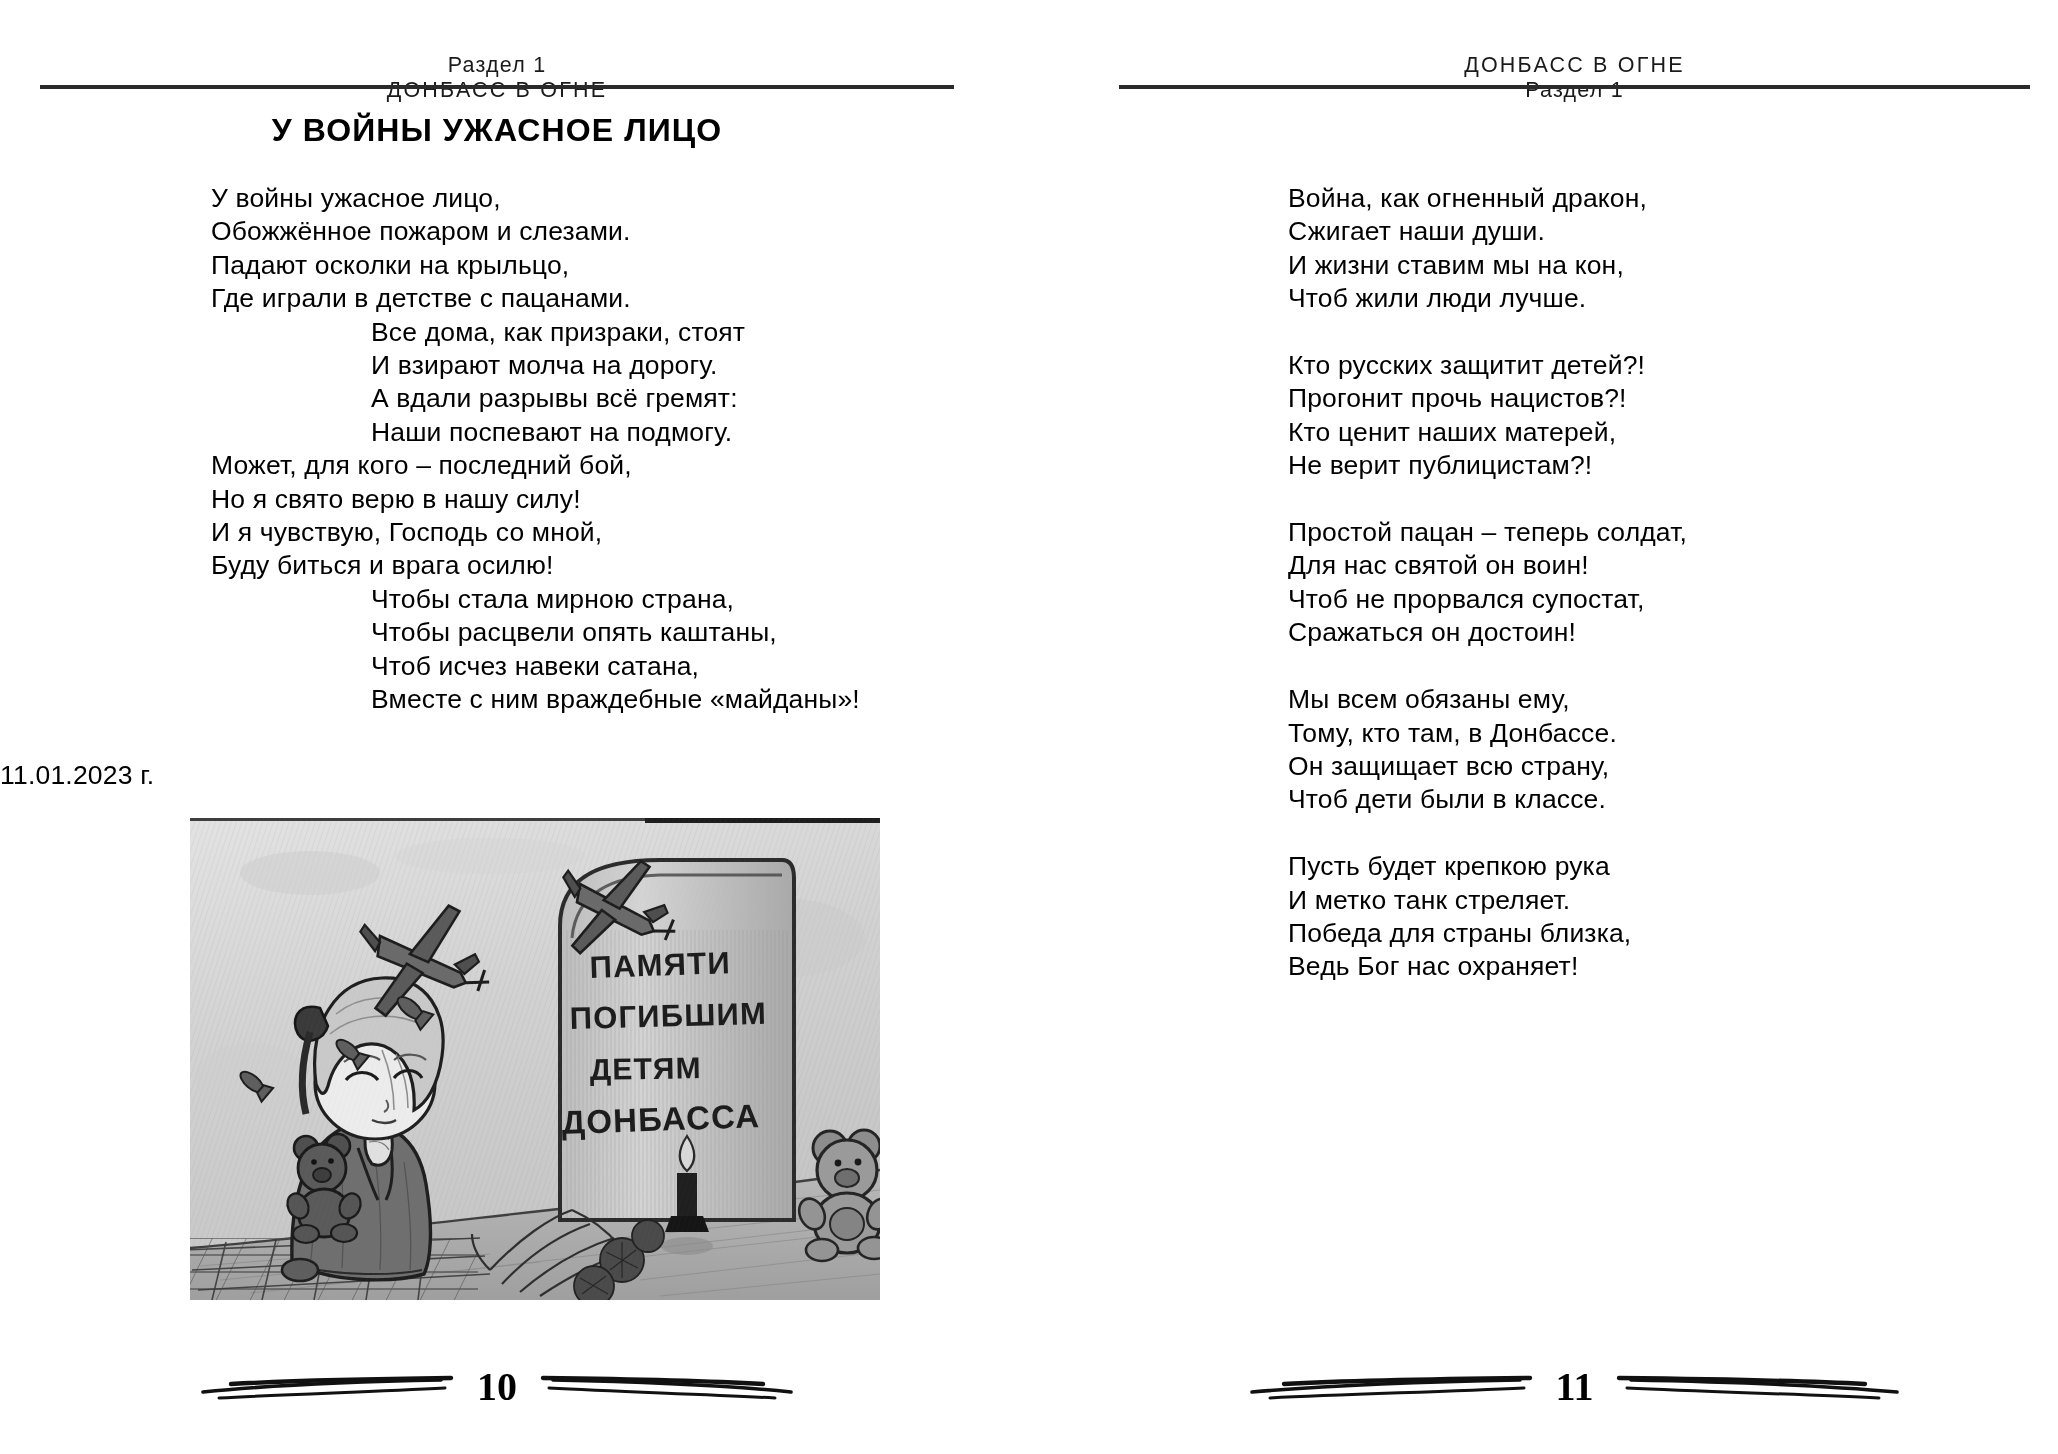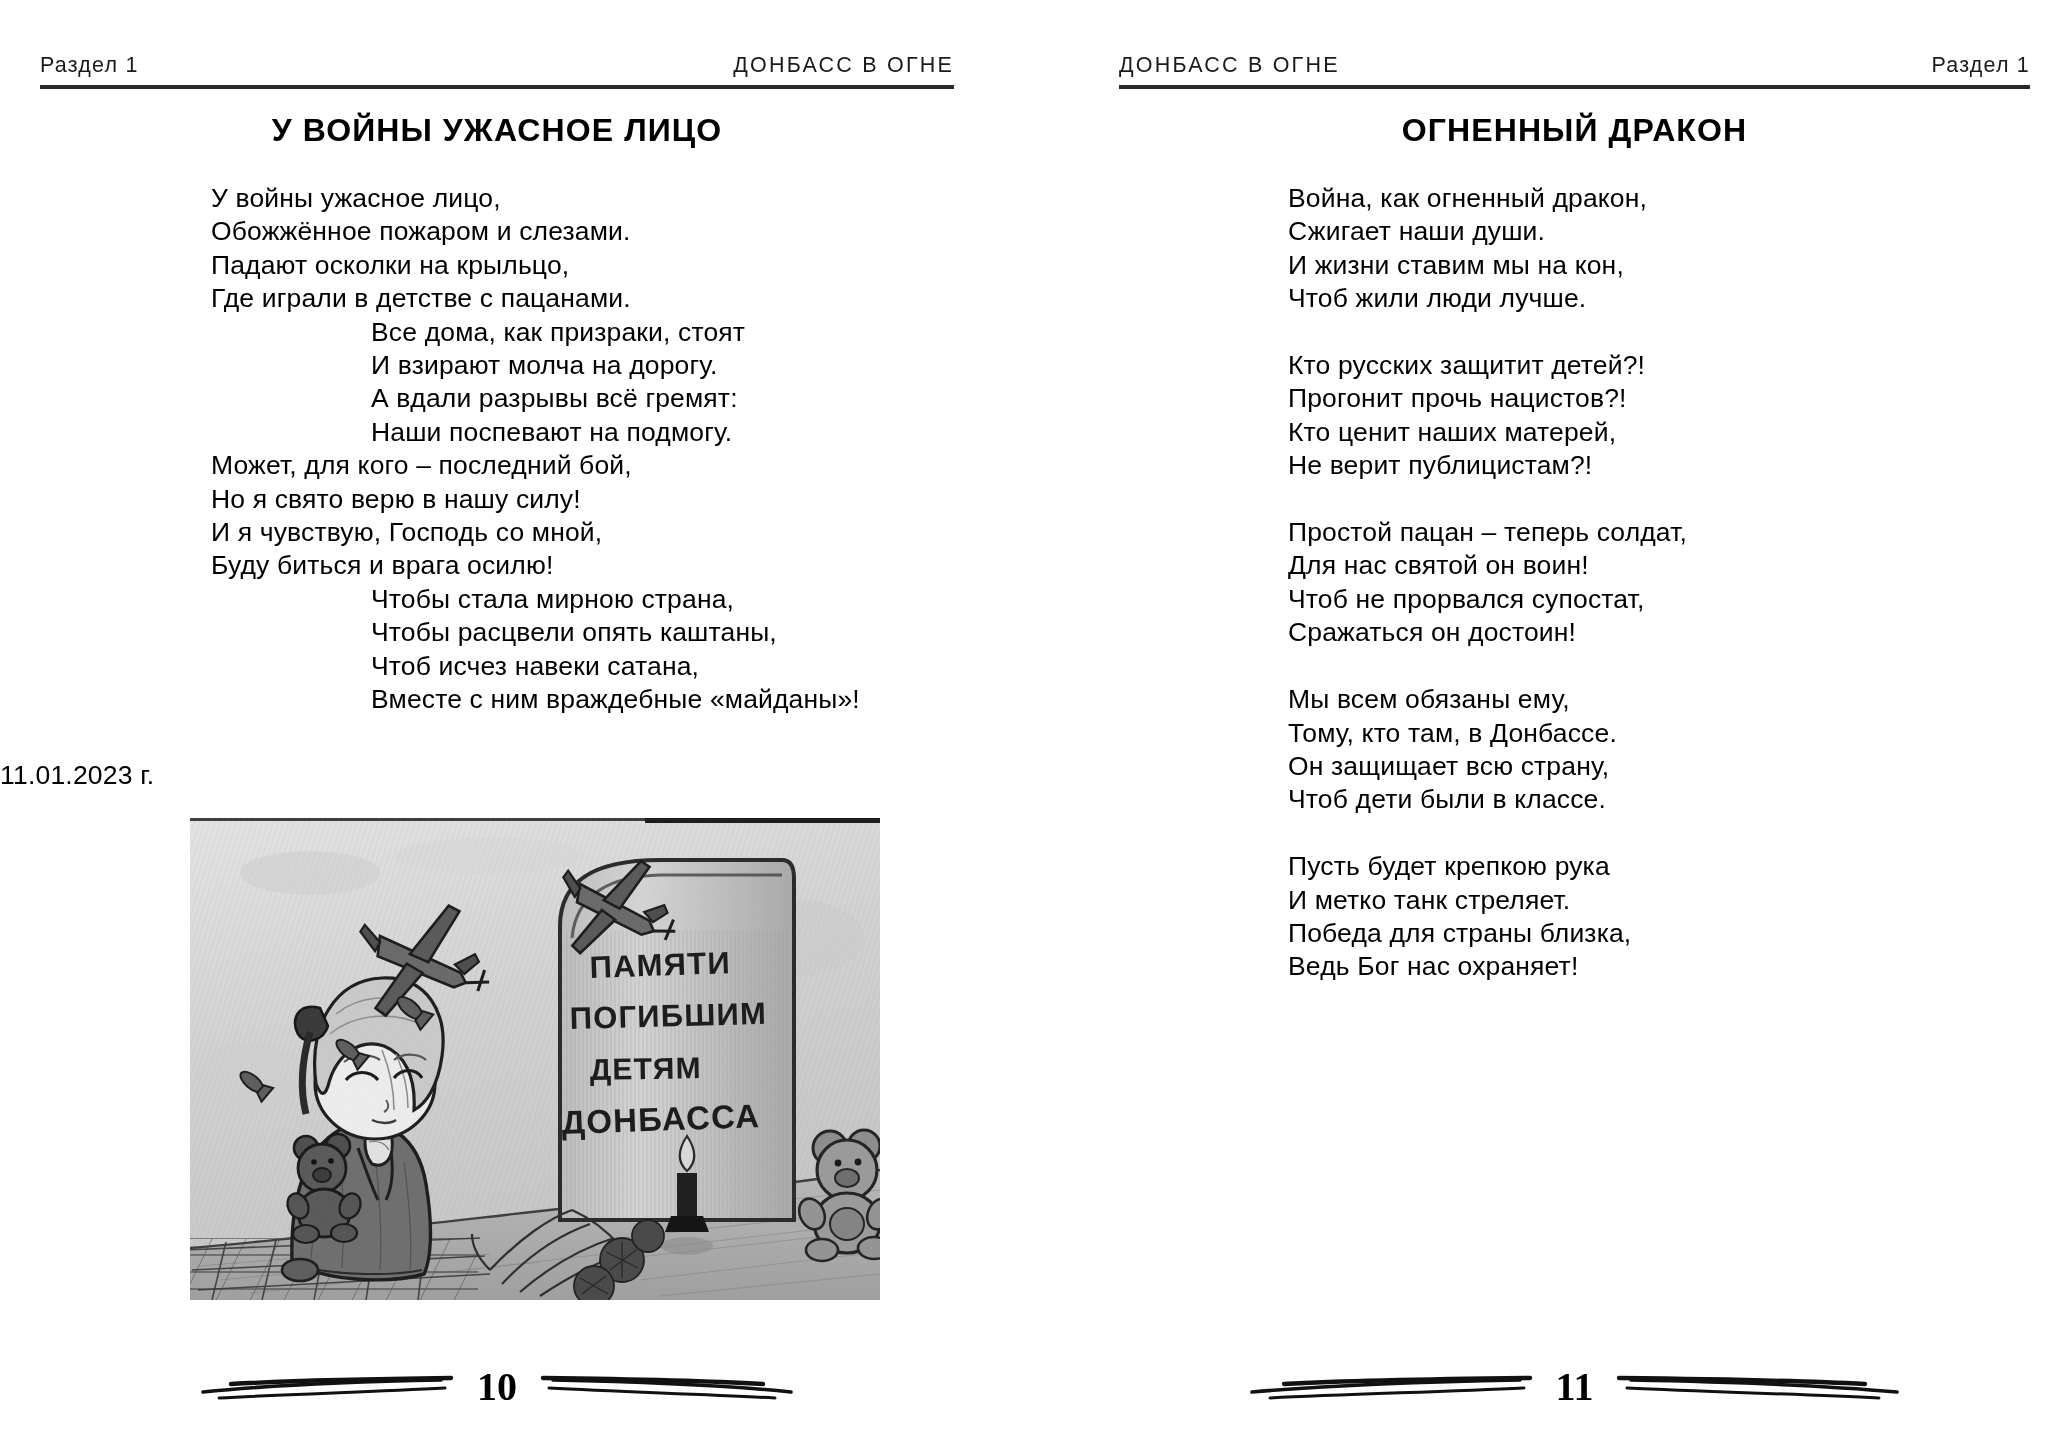--- a/index.html
+++ b/index.html
@@ -45,6 +45,7 @@
     letter-spacing: 0.6px;
     color: #1a1a1a;
     font-family: "Liberation Sans", "DejaVu Sans", sans-serif;
+    flex-direction: column;
   }
   .page--right .runhead {
     left: 90px;

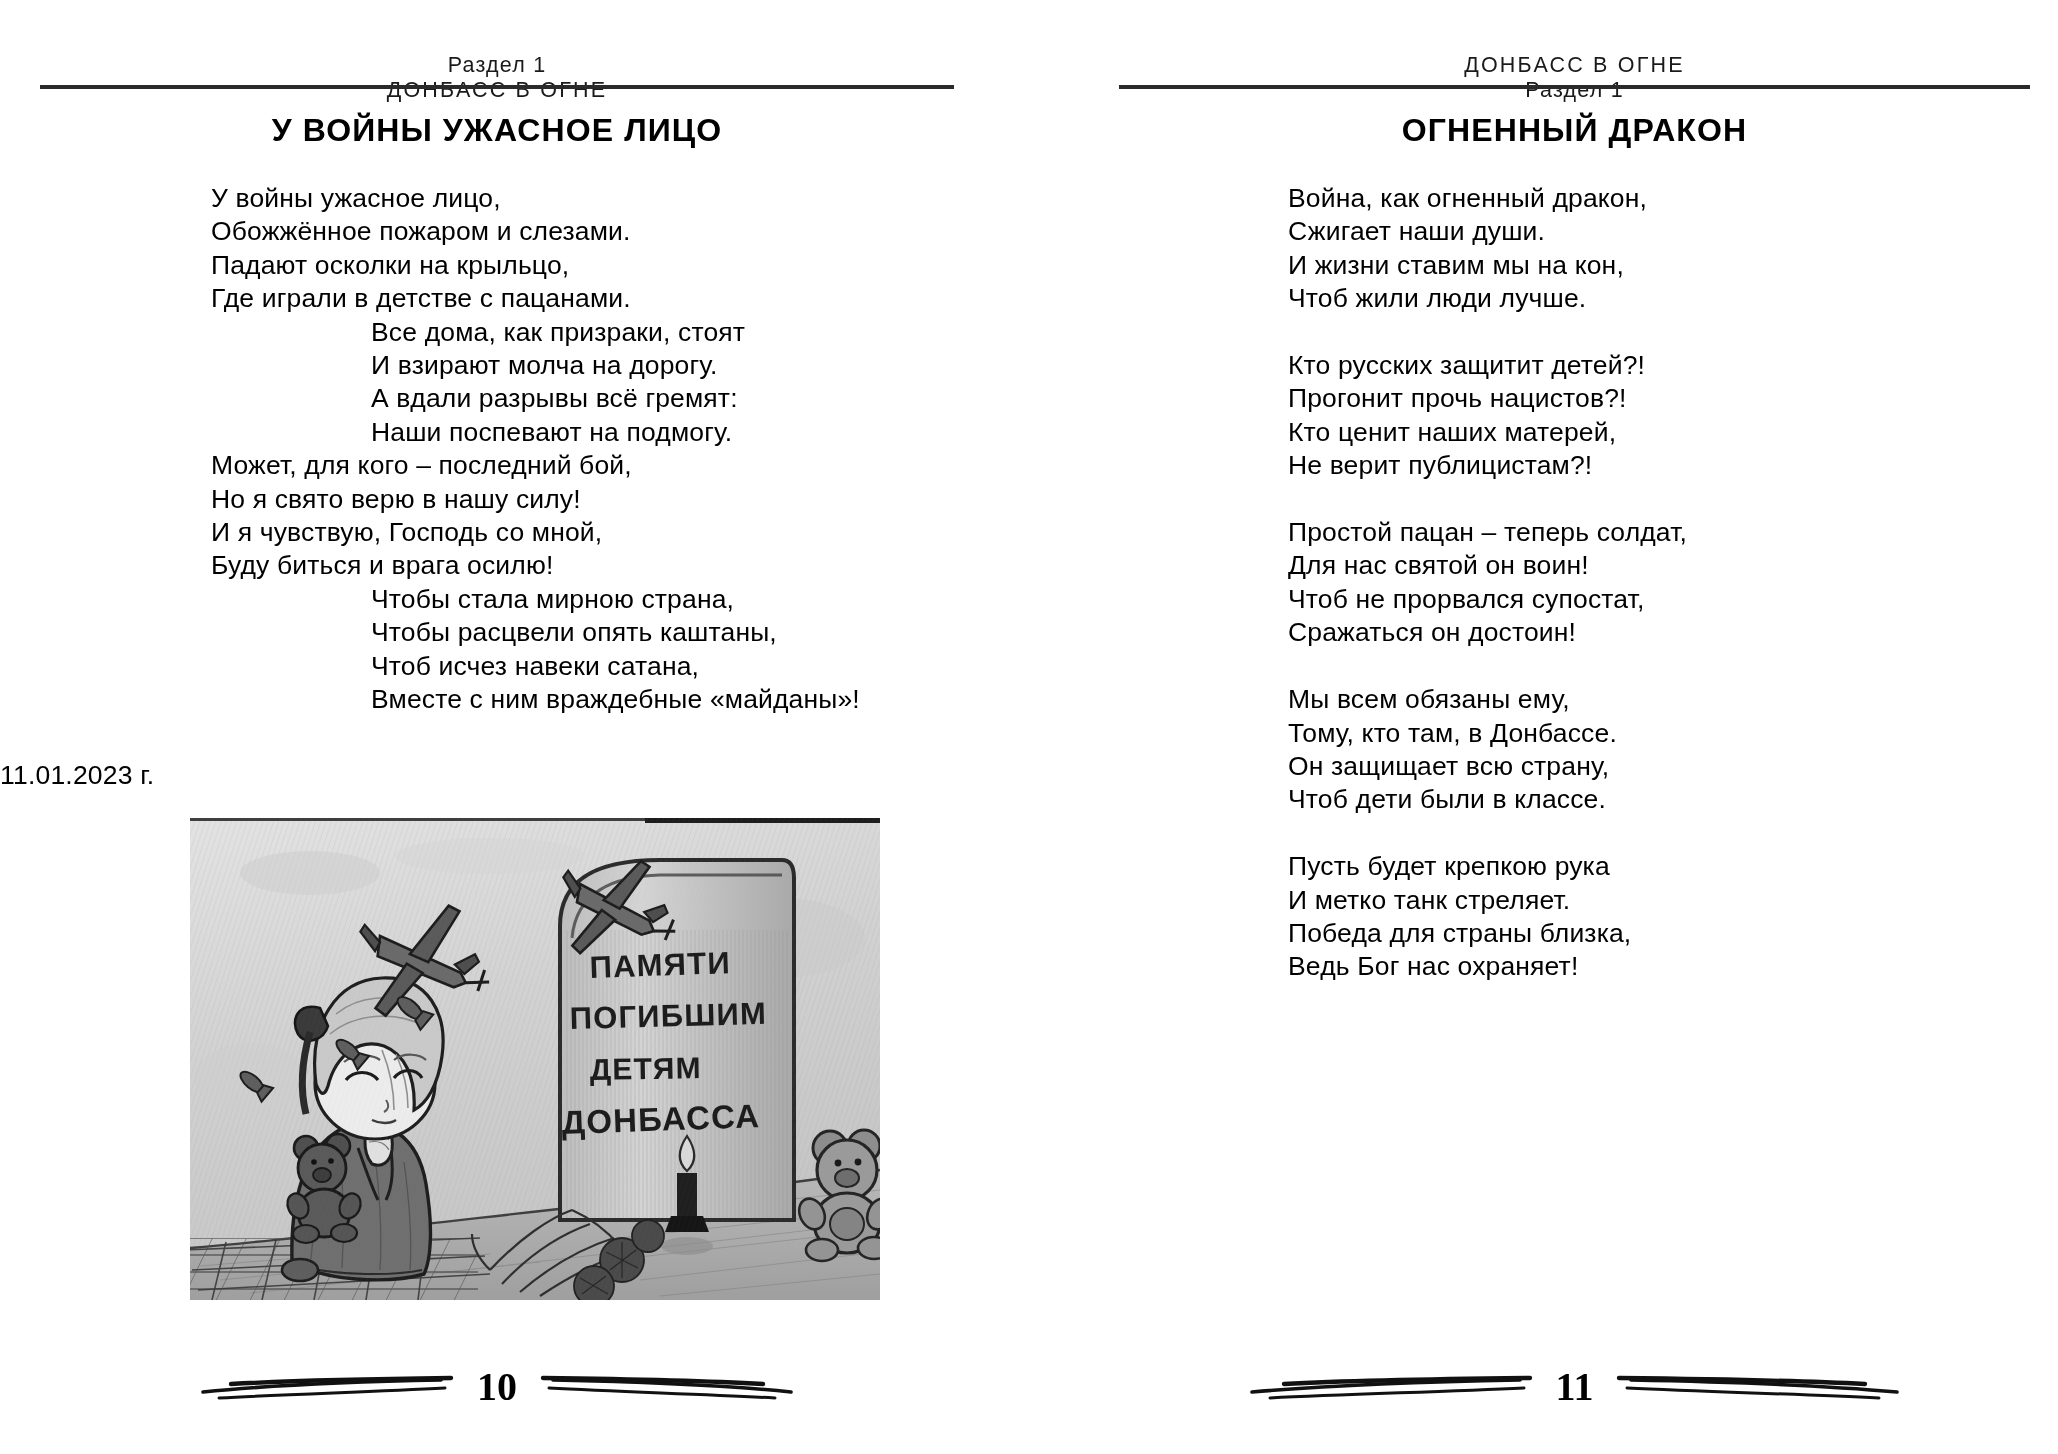--- a/index.html
+++ b/index.html
@@ -434,7 +434,6 @@
     </div>
     <div class="runhead-rule"></div>
 
-    <div class="poem-title">ОГНЕННЫЙ ДРАКОН</div>
 
     <div class="poem-body" id="poem-right"><div class="poem-line">Война, как огненный дракон,</div><div class="poem-line">Сжигает наши души.</div><div class="poem-line">И жизни ставим мы на кон,</div><div class="poem-line">Чтоб жили люди лучше.</div><div class="poem-line blank">&nbsp;</div><div class="poem-line">Кто русских защитит детей?!</div><div class="poem-line">Прогонит прочь нацистов?!</div><div class="poem-line">Кто ценит наших матерей,</div><div class="poem-line">Не верит публицистам?!</div><div class="poem-line blank">&nbsp;</div><div class="poem-line">Простой пацан – теперь солдат,</div><div class="poem-line">Для нас святой он воин!</div><div class="poem-line">Чтоб не прорвался супостат,</div><div class="poem-line">Сражаться он достоин!</div><div class="poem-line blank">&nbsp;</div><div class="poem-line">Мы всем обязаны ему,</div><div class="poem-line">Тому, кто там, в Донбассе.</div><div class="poem-line">Он защищает всю страну,</div><div class="poem-line">Чтоб дети были в классе.</div><div class="poem-line blank">&nbsp;</div><div class="poem-line">Пусть будет крепкою рука</div><div class="poem-line">И метко танк стреляет.</div><div class="poem-line">Победа для страны близка,</div><div class="poem-line">Ведь Бог нас охраняет!</div></div>
 

